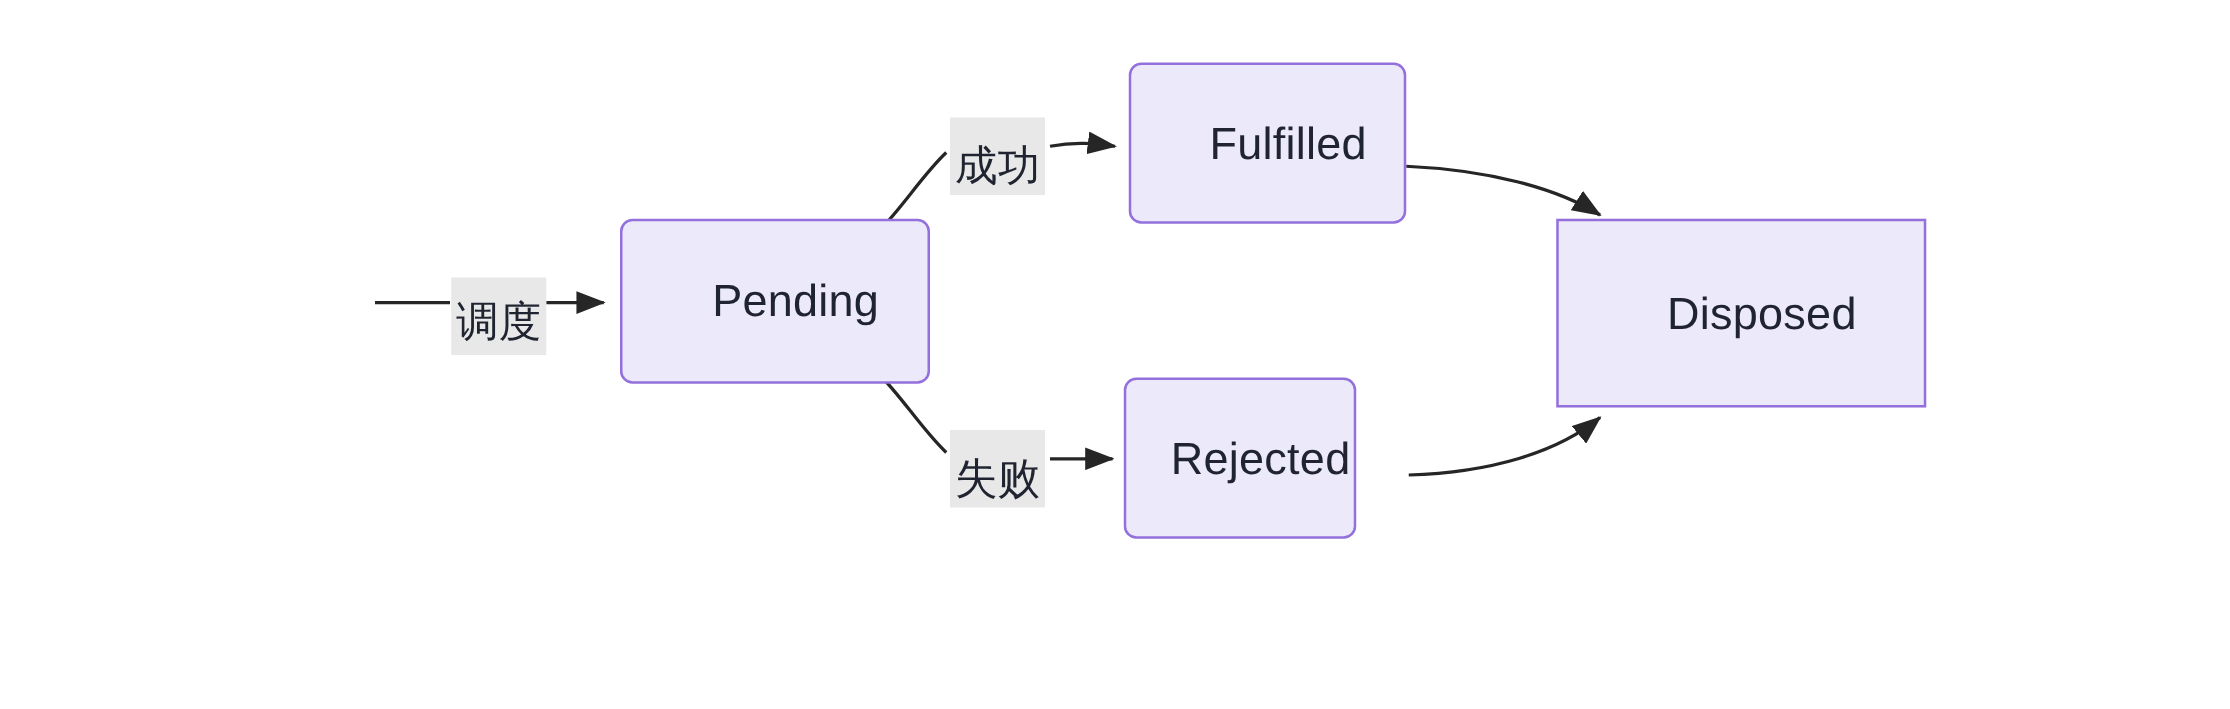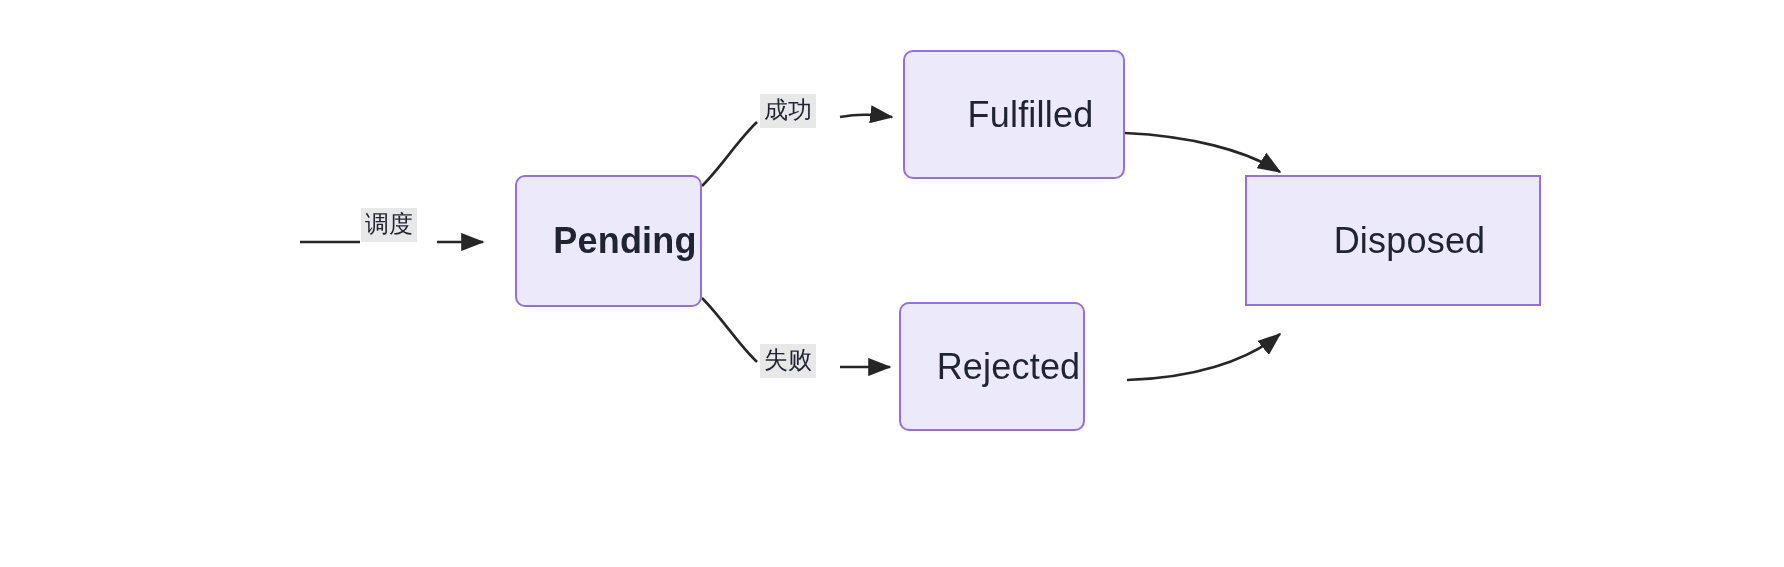--- a/index.html
+++ b/index.html
@@ -45,9 +45,9 @@
     position: absolute;
     background: #e8e8e8;
     color: #1f2430;
-    font-size: 24px;
+    font-size: 34px;
     line-height: 1.12;
-    padding: 3px 4px 4px 4px;
+    padding: 20px 4px 4px 4px;
     white-space: nowrap;
     box-sizing: border-box;
     font-family: "DejaVu Sans", "Liberation Sans", sans-serif;

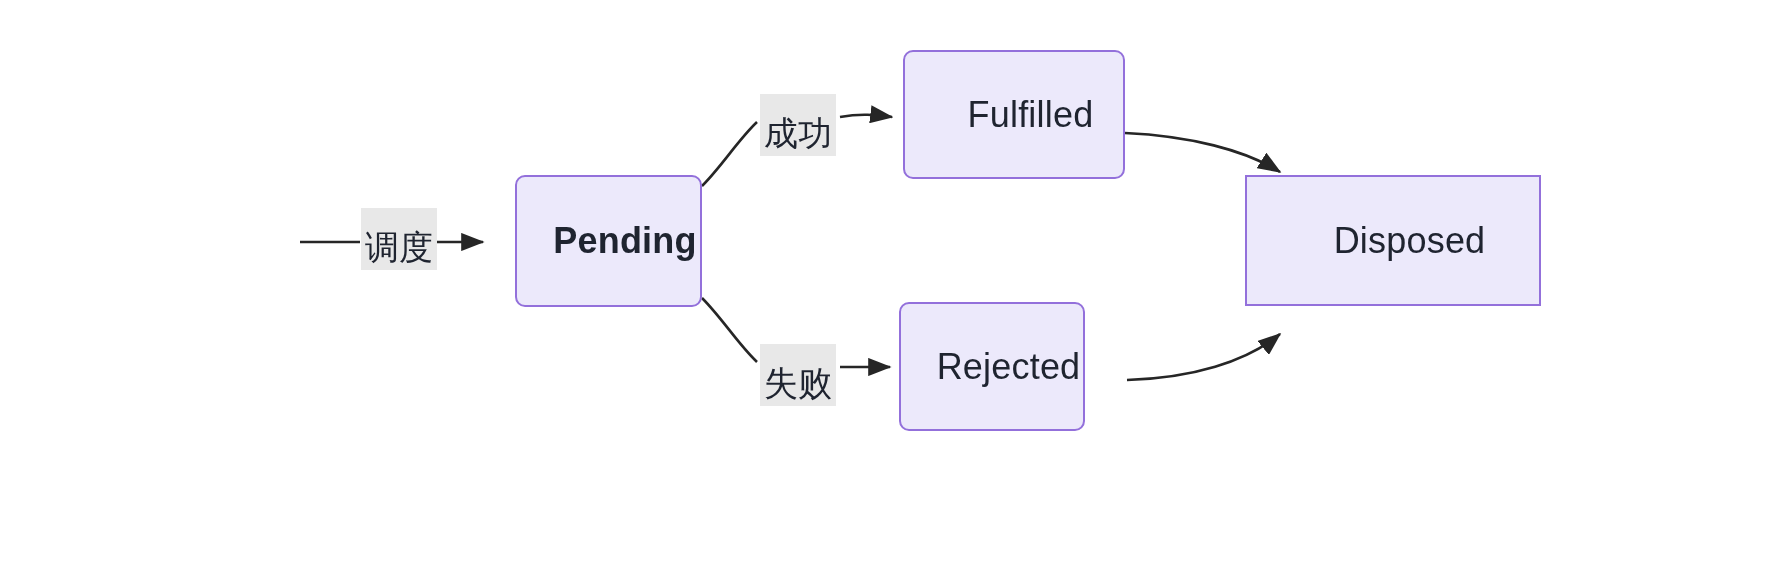--- a/index.html
+++ b/index.html
@@ -117,7 +117,7 @@
     <span>Disposed</span>
   </div>
 
-  <div class="edge-label" style="left:361px; top:208px;">调度</div>
+  <div class="edge-label" style="left:361px; top:222px;font-family:Liberation Mono, monospace;">调度</div>
 
   <div class="edge-label" style="left:760px; top:94px;">成功</div>
 

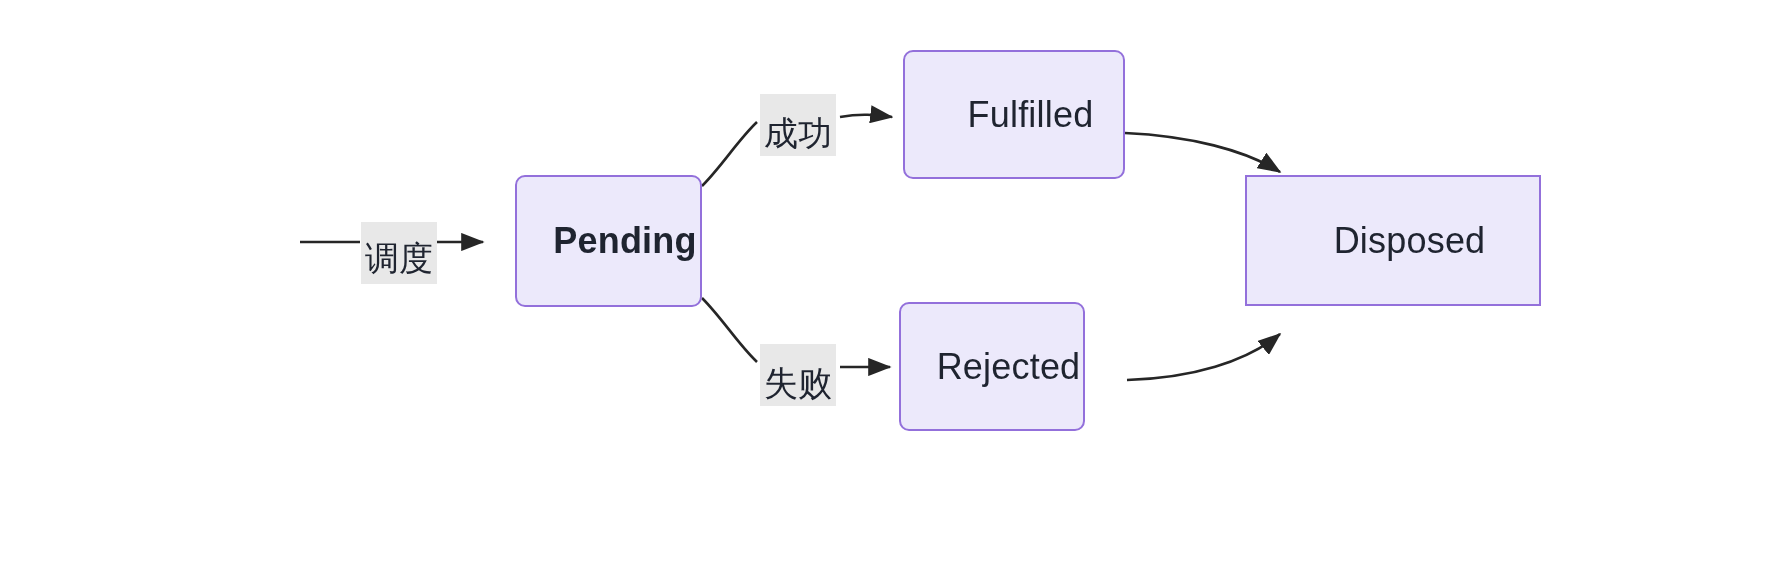--- a/index.html
+++ b/index.html
@@ -101,7 +101,7 @@
   </svg>
 
 
-  <div class="node rounded" style="left:515px; top:175px; width:187px; height:132px;font-weight:bold;">
+  <div class="node rounded" style="left:496px; top:175px; width:248px; height:132px;">
     <span>Pending</span>
   </div>
 

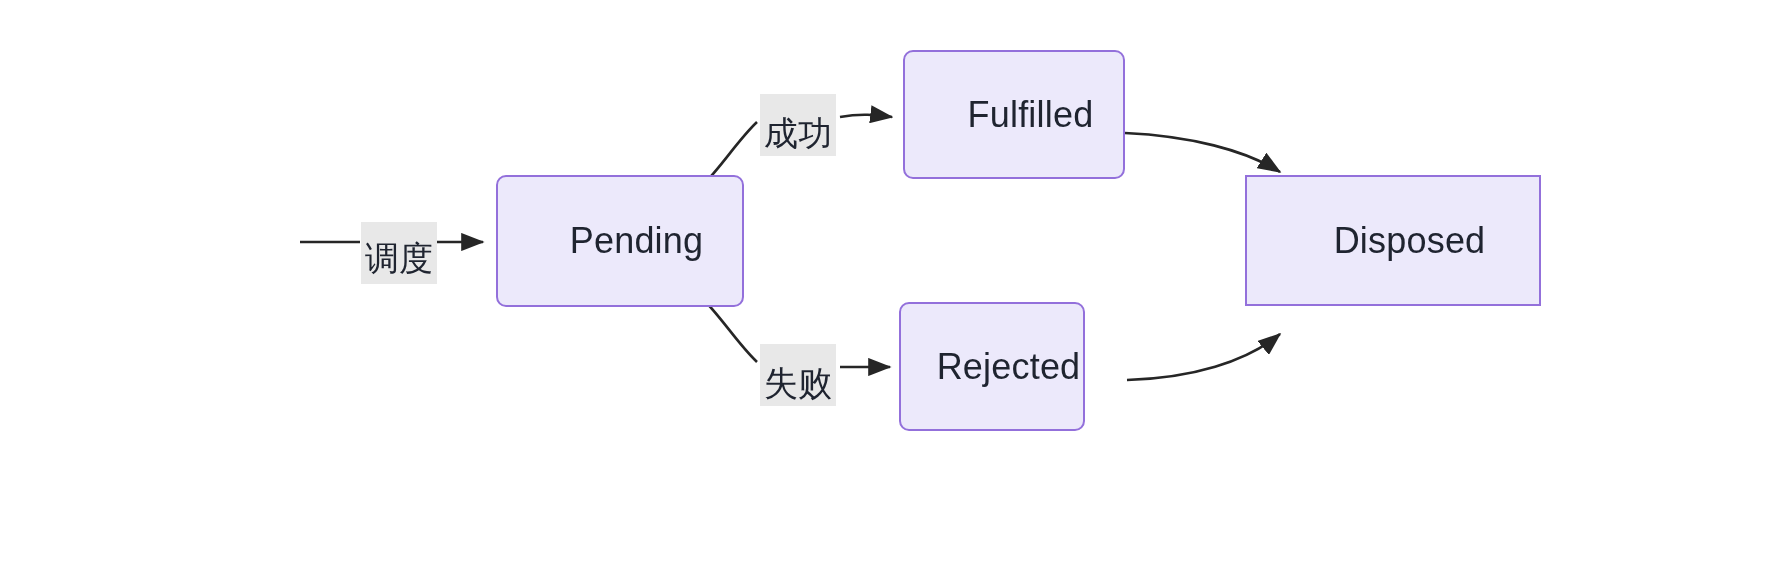--- a/index.html
+++ b/index.html
@@ -113,7 +113,7 @@
     <span>Rejected</span>
   </div>
 
-  <div class="node square" style="left:1245px; top:175px; width:296px; height:131px;">
+  <div class="node square" style="left:1245px; top:175px; width:296px; height:151px;">
     <span>Disposed</span>
   </div>
 

